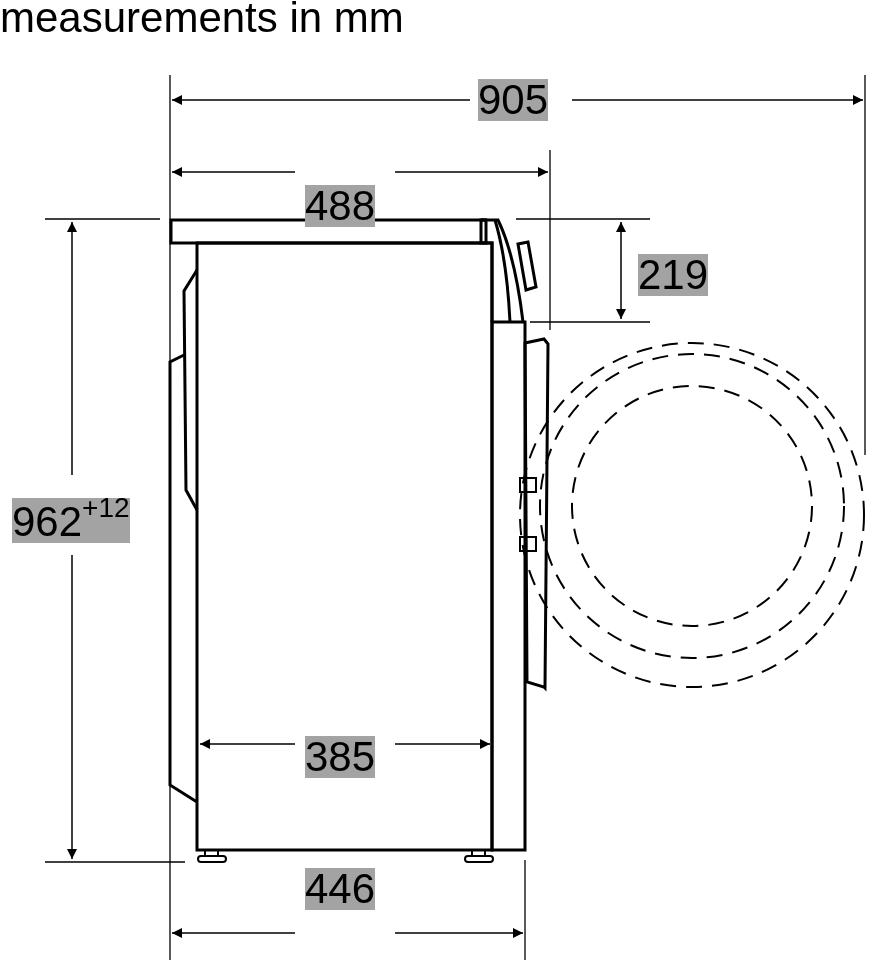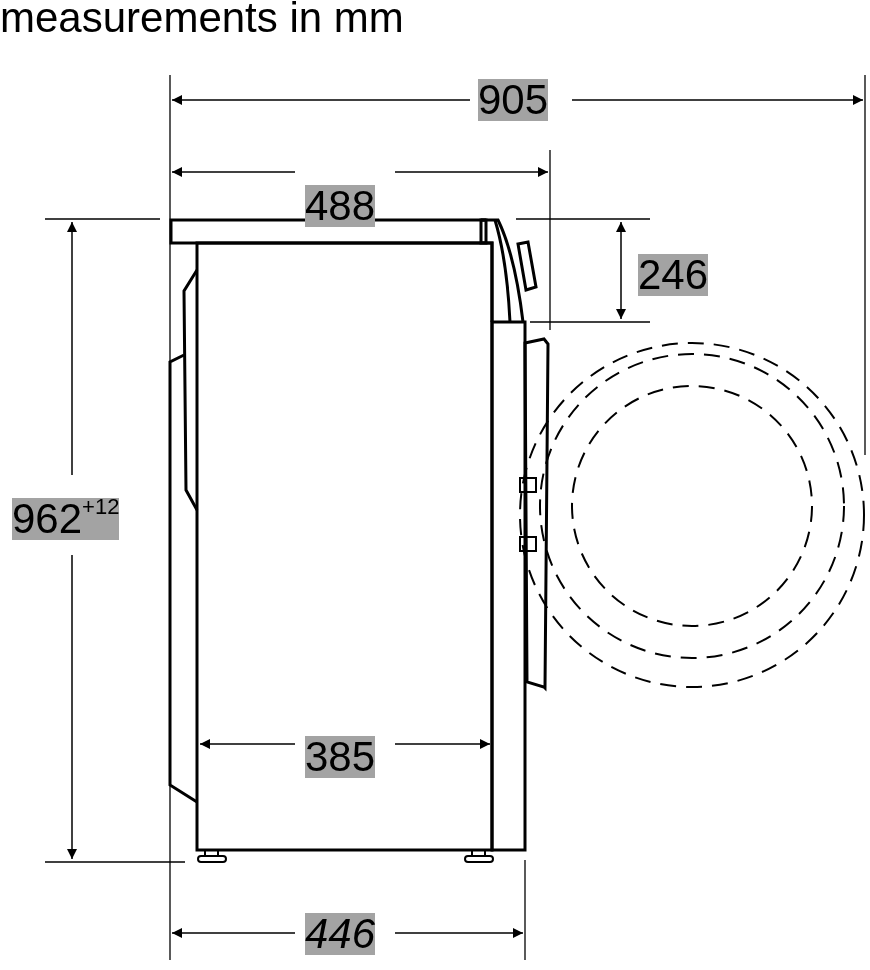--- a/index.html
+++ b/index.html
@@ -76,7 +76,7 @@
 
 <div class="lbl" style="left:478px;top:79px;">905</div>
 <div class="lbl" style="left:305px;top:152px;margin-top:33px;">488</div>
-<div class="lbl" style="left:638px;top:254px;">246</div>
+<div class="lbl" style="left:638px;top:254px;">219</div>
 <div class="lbl" style="left:12px;top:498px;"><span>962</span><sup>+12</sup></div>
 <div class="lbl" style="left:305px;top:723px;margin-top:13px;">385</div>
 <div class="lbl" style="left:305px;top:913px;font-style:italic;">446</div>

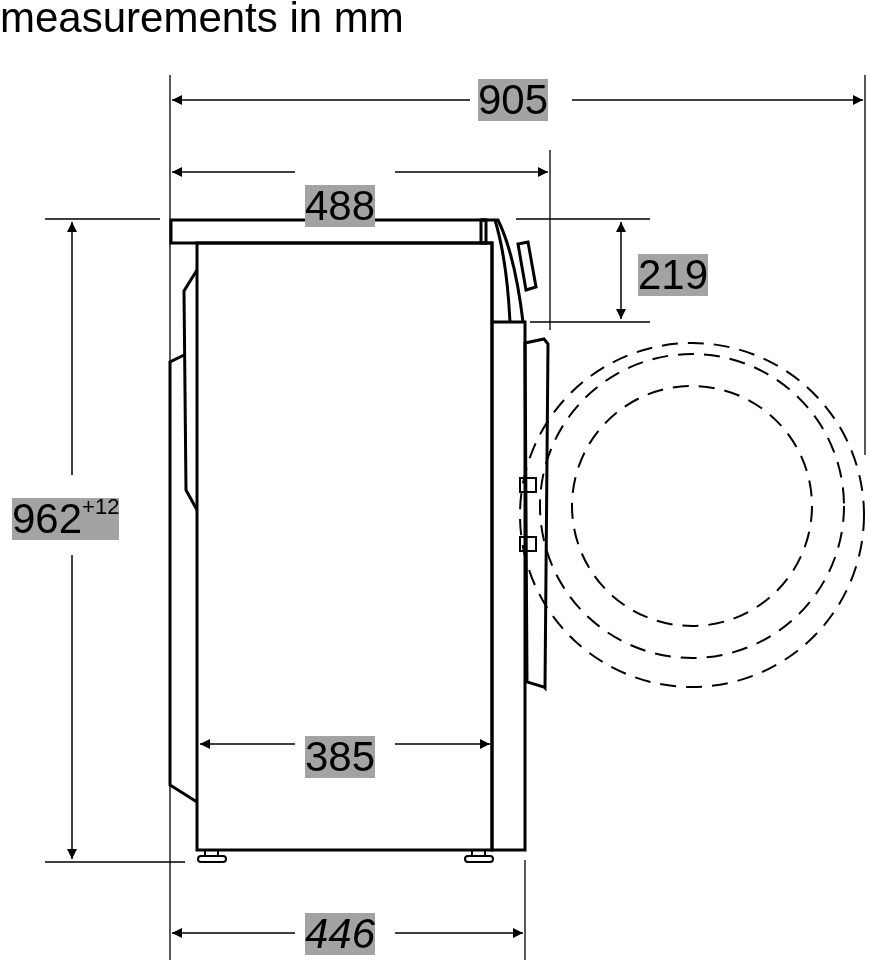--- a/index.html
+++ b/index.html
@@ -7,7 +7,7 @@
   #title{position:absolute;left:0;top:-6px;font-size:42px;color:#000;white-space:nowrap;}
   svg{position:absolute;left:0;top:0;}
   .lbl{position:absolute;font-size:42px;color:#000;background:#a3a3a3;line-height:1;white-space:nowrap;}
-  .lbl sup{font-size:22px;position:relative;top:-4px;}
+  .lbl sup{font-size:28px;position:relative;top:-4px;}
 </style>
 </head>
 <body>

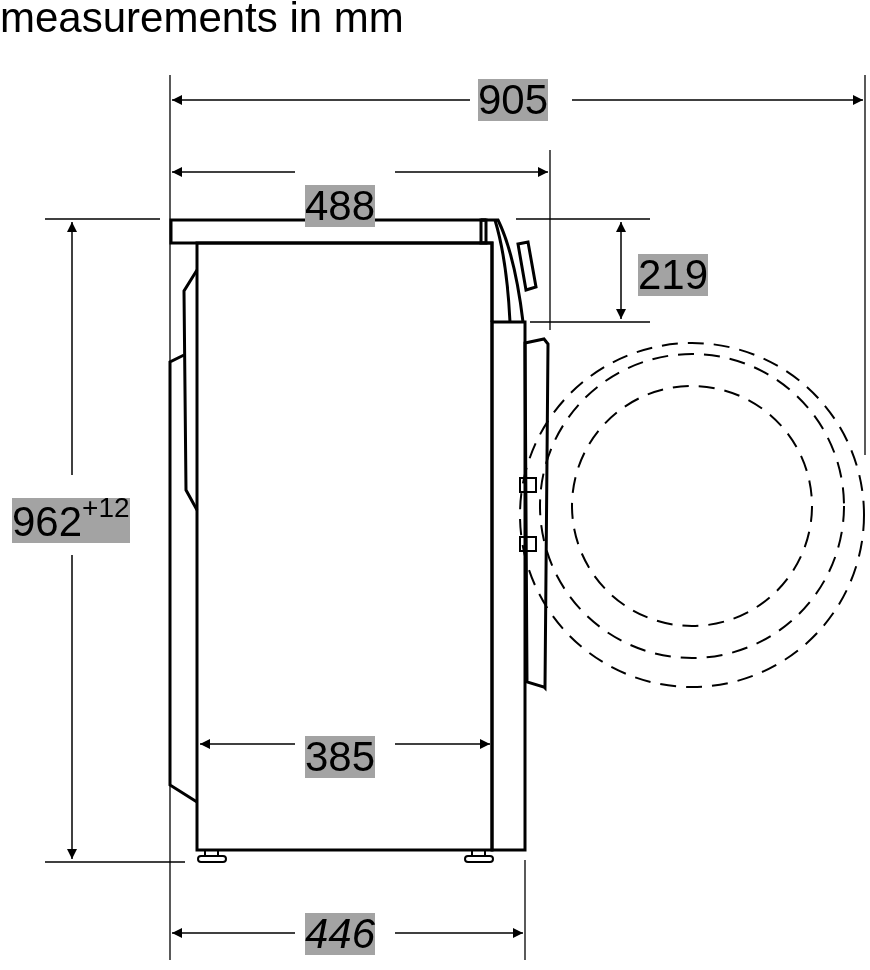--- a/index.html
+++ b/index.html
@@ -79,6 +79,6 @@
 <div class="lbl" style="left:638px;top:254px;">219</div>
 <div class="lbl" style="left:12px;top:498px;"><span>962</span><sup>+12</sup></div>
 <div class="lbl" style="left:305px;top:723px;margin-top:13px;">385</div>
-<div class="lbl" style="left:305px;top:913px;font-style:italic;">446</div>
+<div class="lbl" style="left:305px;top:868px;">446</div>
 
 </body></html>

